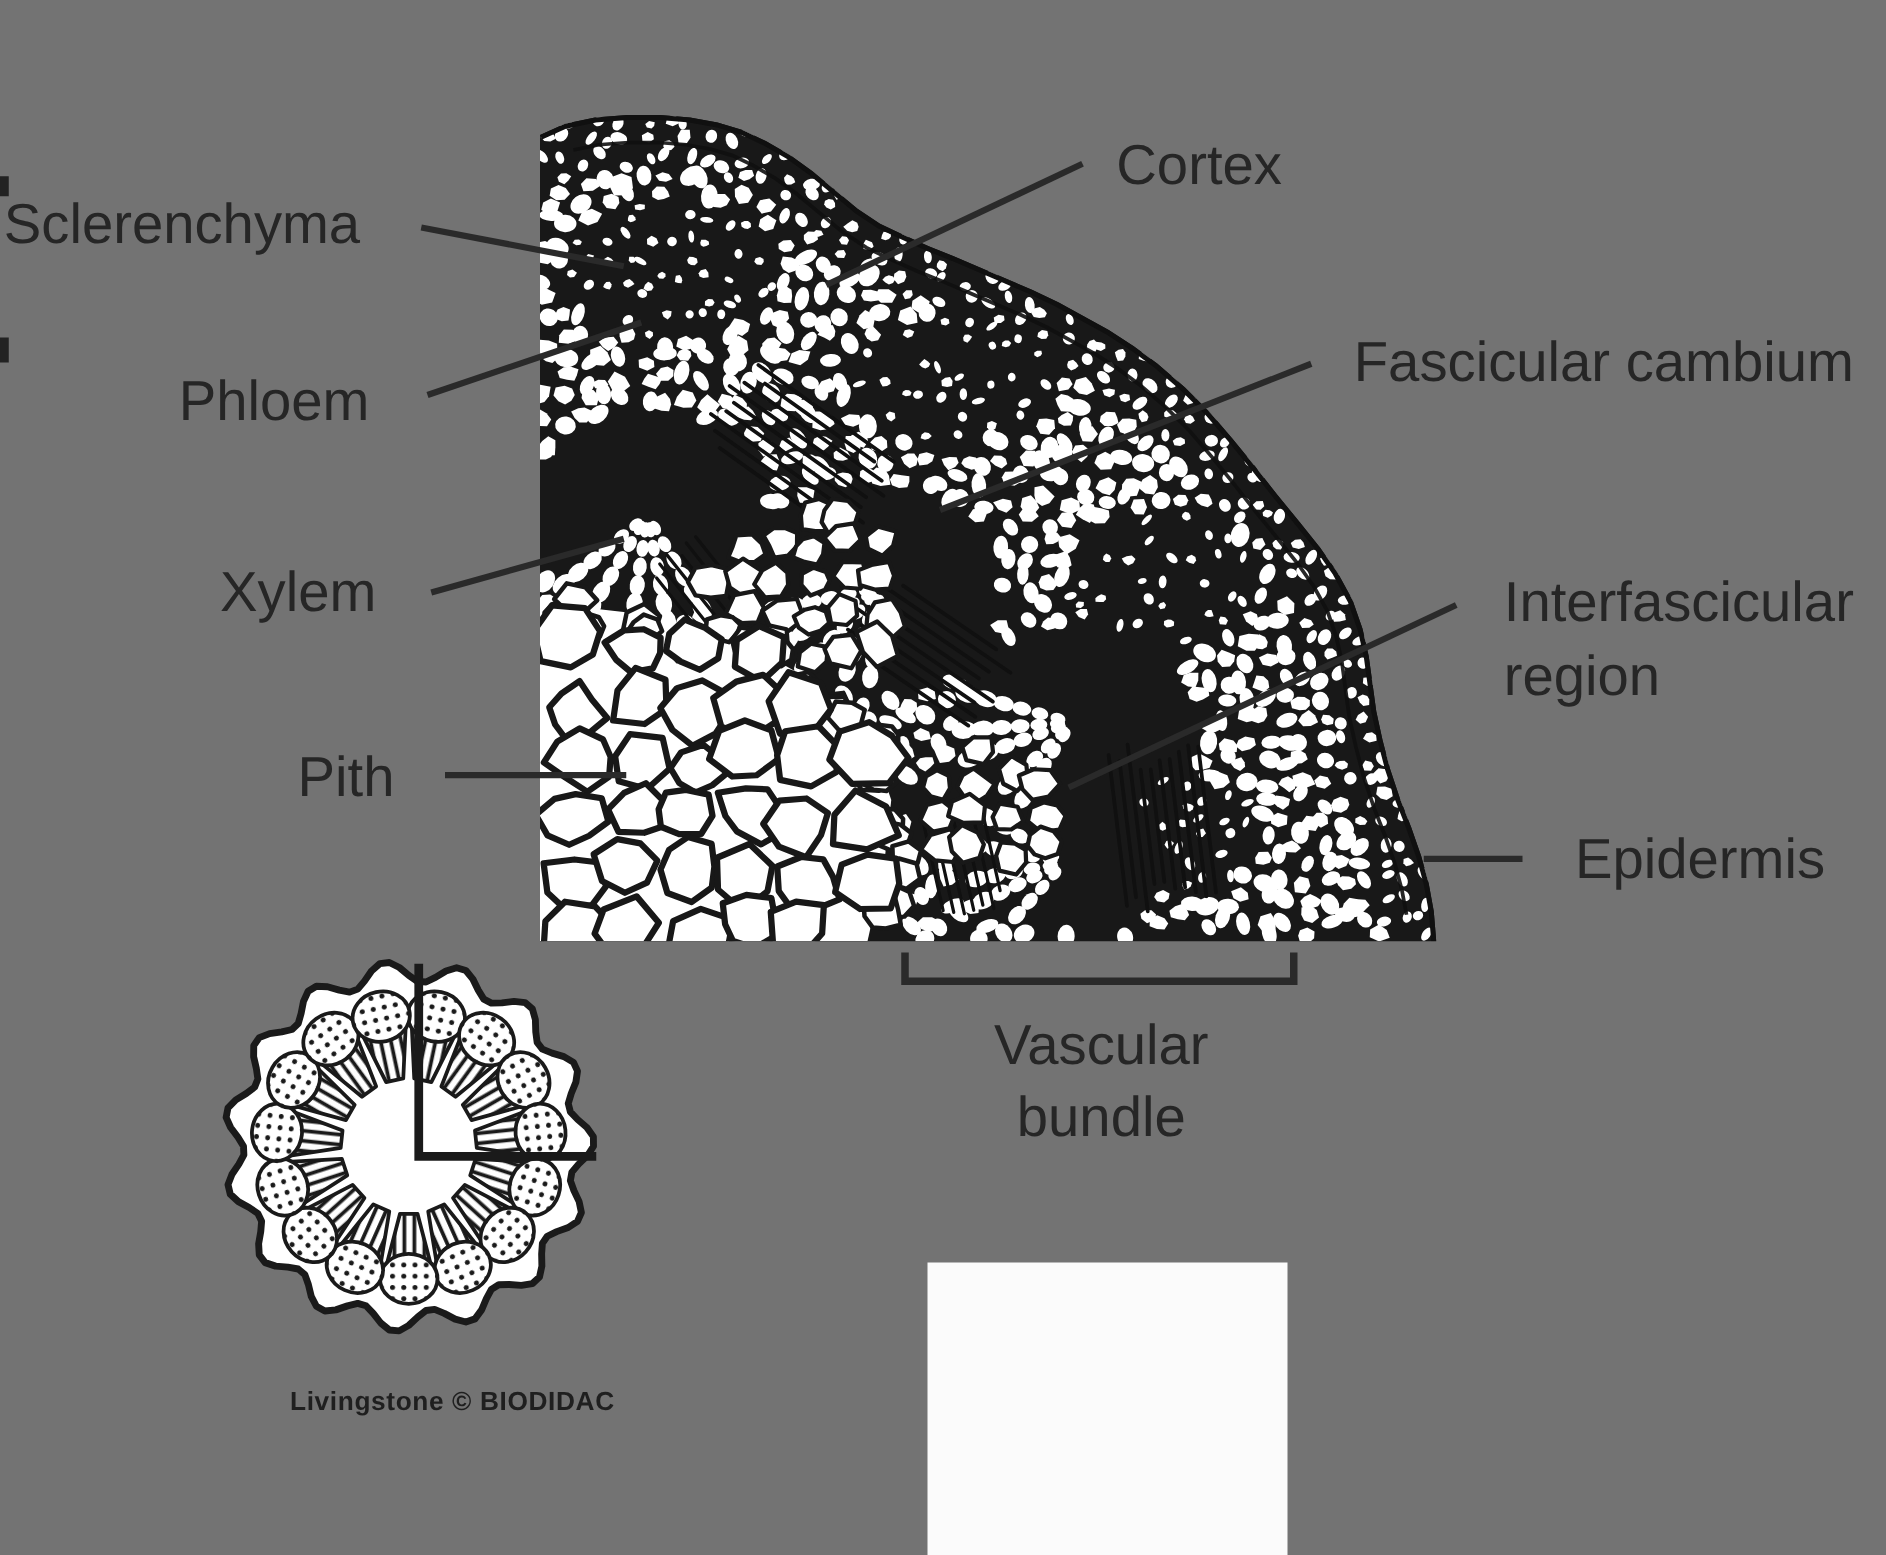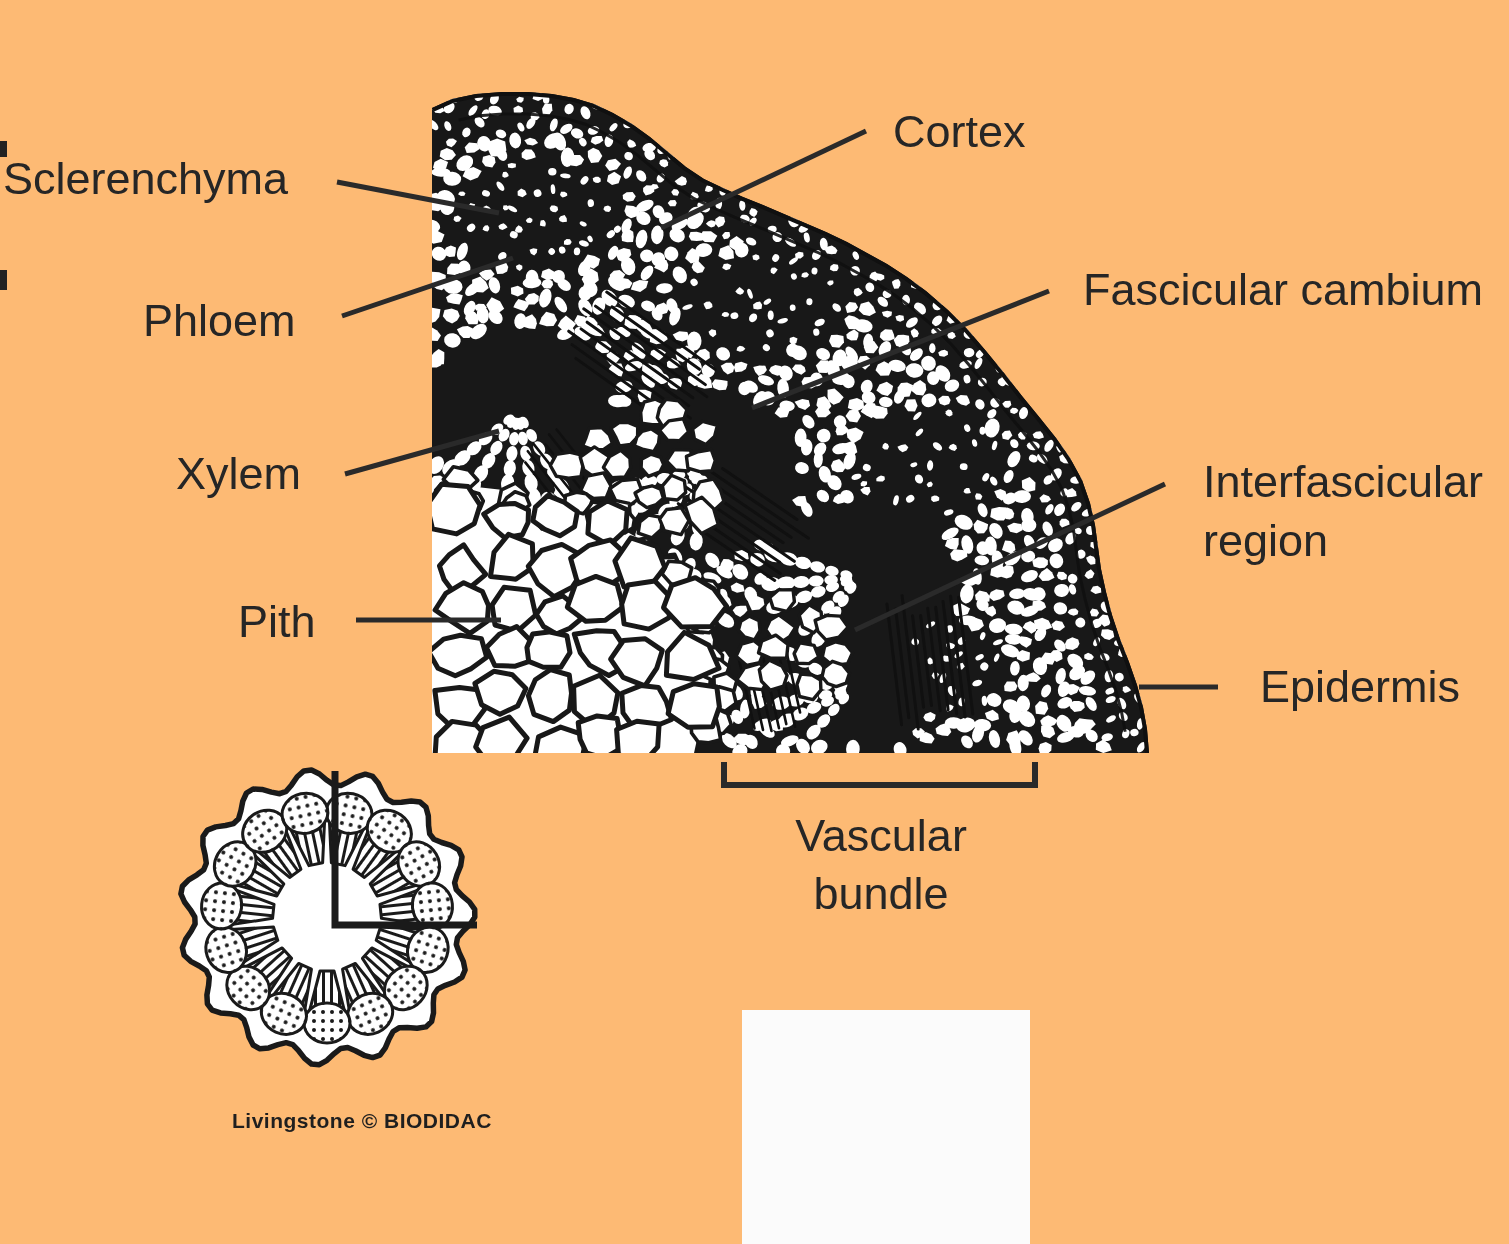--- a/index.html
+++ b/index.html
@@ -3,7 +3,7 @@
 <meta charset="utf-8">
 <style>
   html,body{margin:0;padding:0;background:#ffffff;}
-  .page{position:relative;width:1509px;height:1244px;background:#fdba74;overflow:hidden;}
+  .page{position:relative;width:1509px;height:1244px;background:#737373;overflow:hidden;}
   svg{display:block;}
   .lbl{font-family:"Liberation Sans",sans-serif;font-size:45px;fill:#262626;}
   .mid{text-anchor:middle;}

